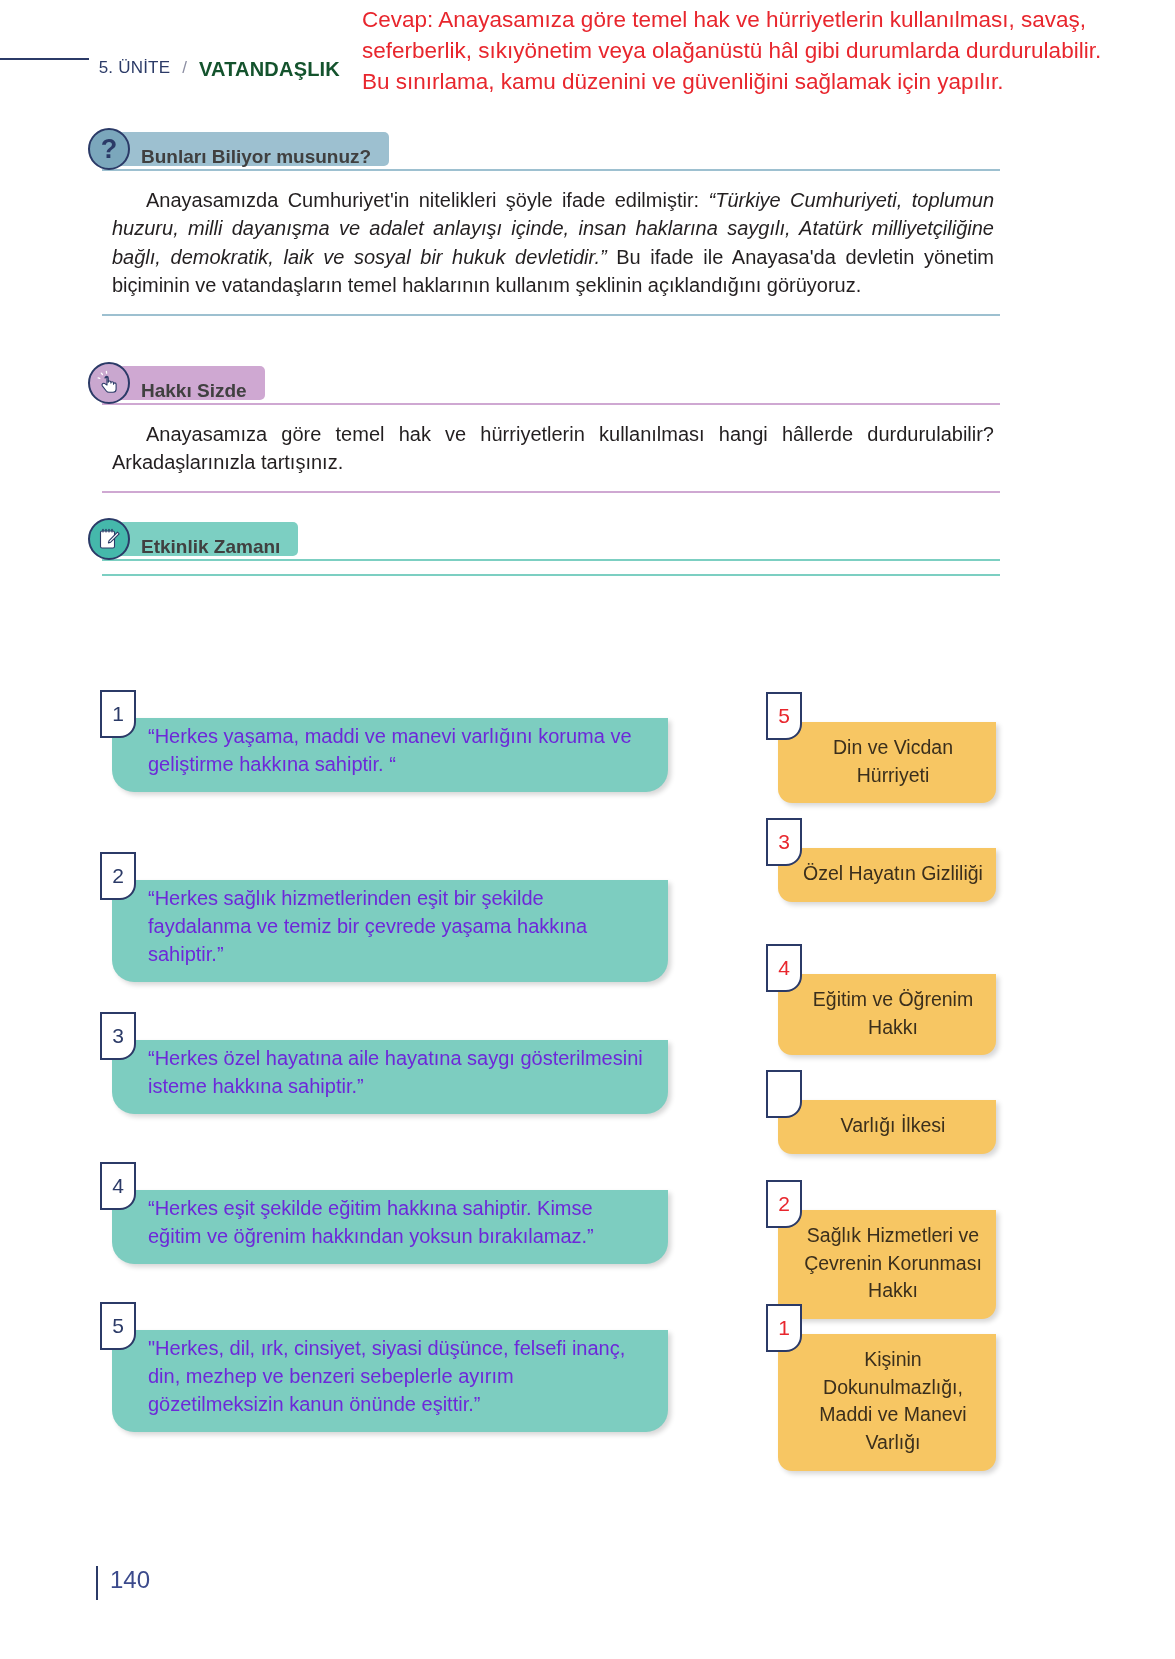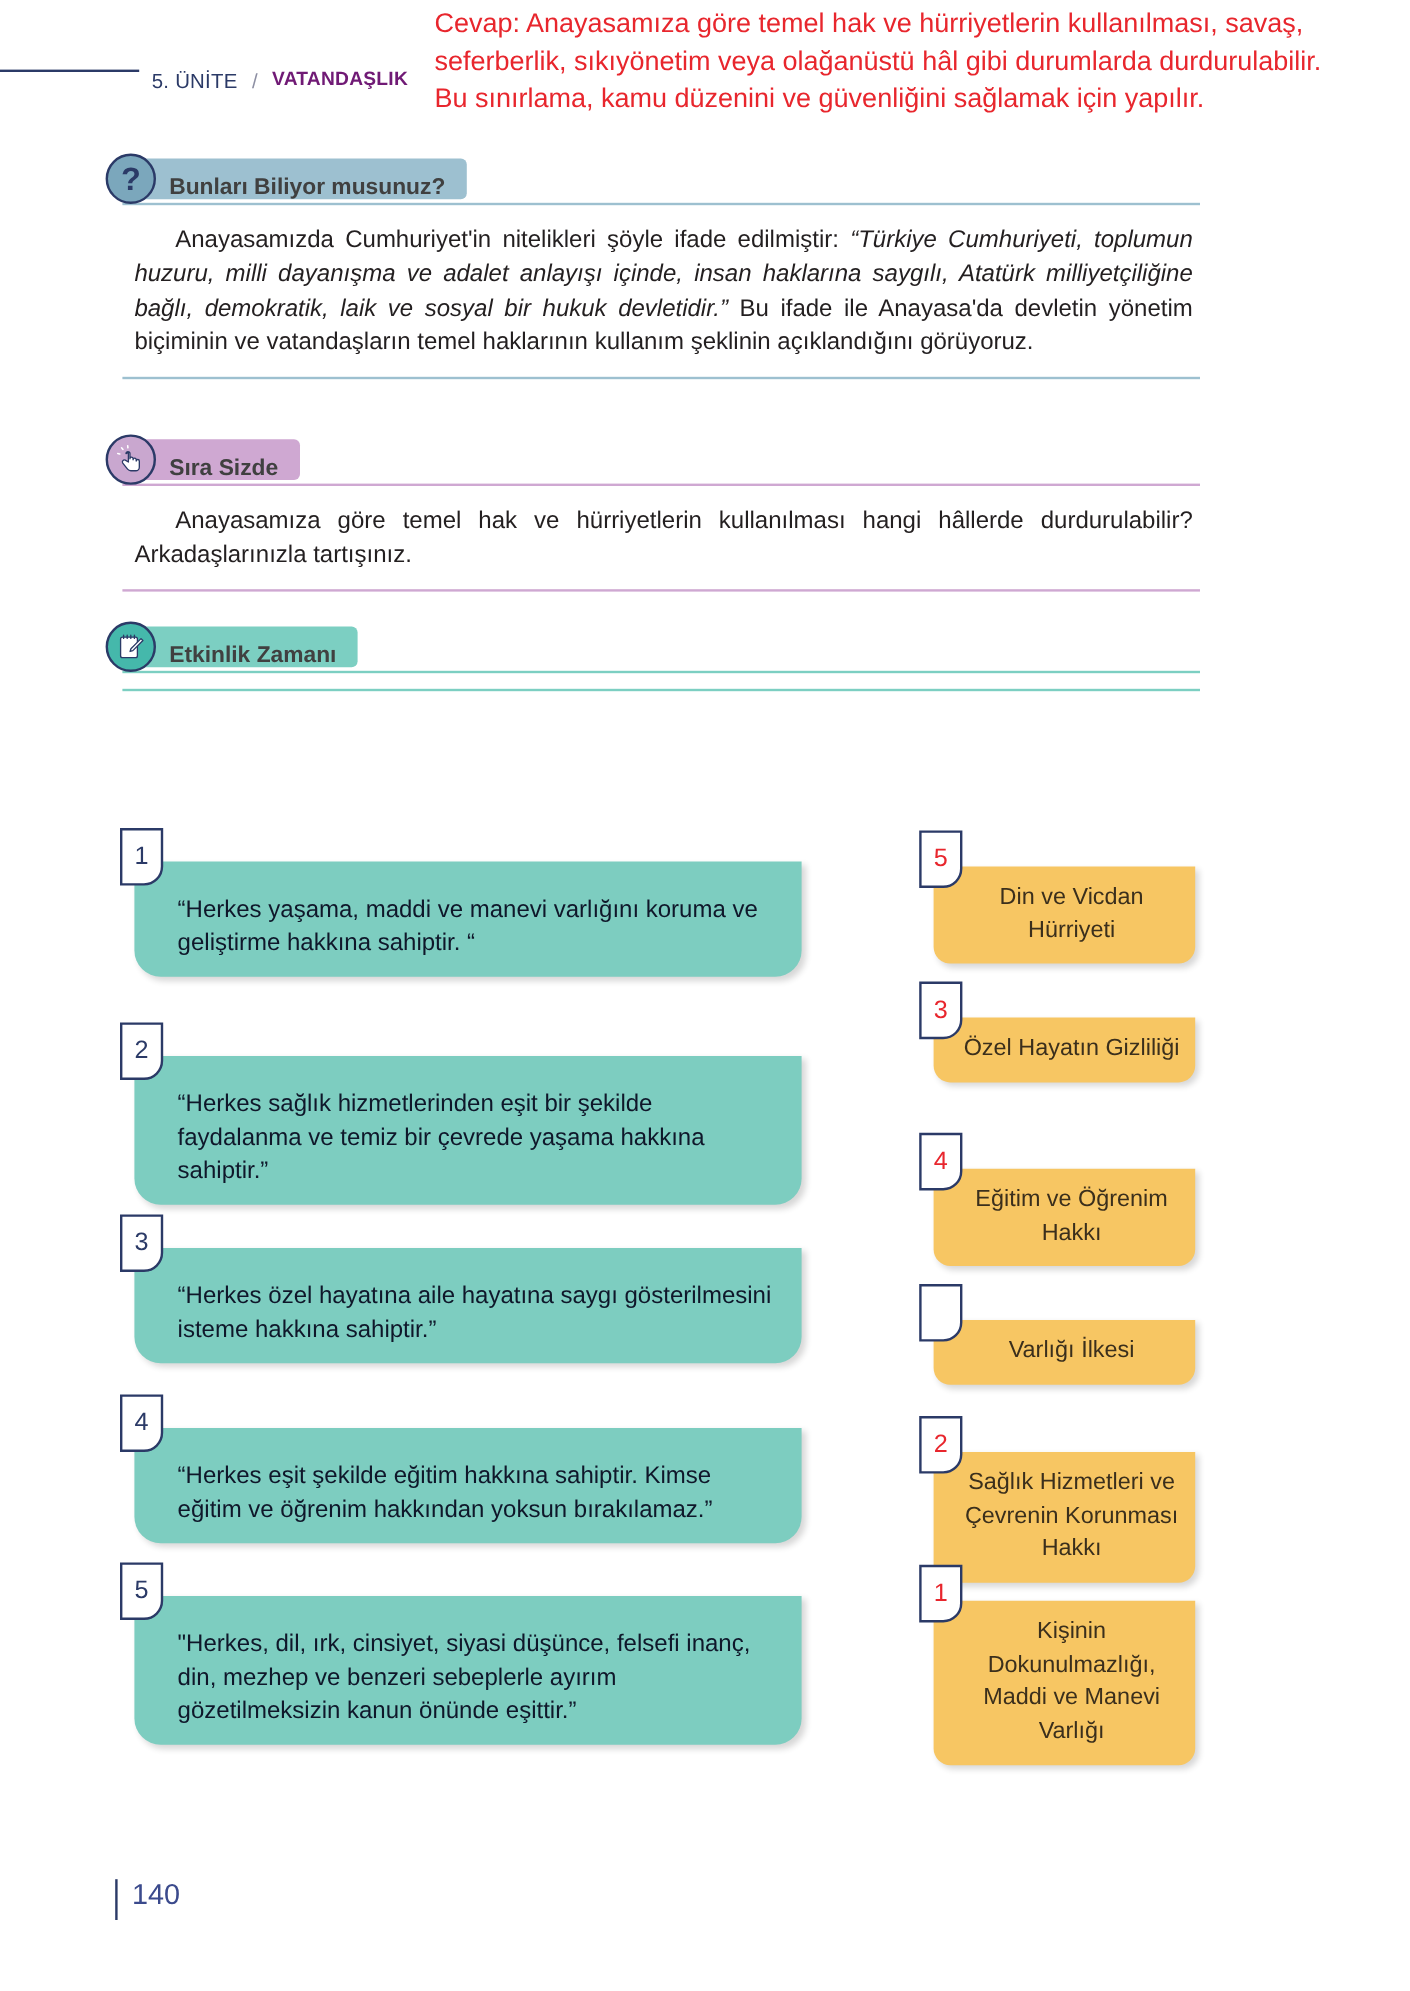--- a/index.html
+++ b/index.html
@@ -43,9 +43,9 @@
     padding: 0 2px;
   }
   .header-topic {
-    font-size: 16px;
+    font-size: 20px;
     font-weight: bold;
-    color: #701a75;
+    color: #14532d;
     letter-spacing: .2px;
     white-space: nowrap;
   }

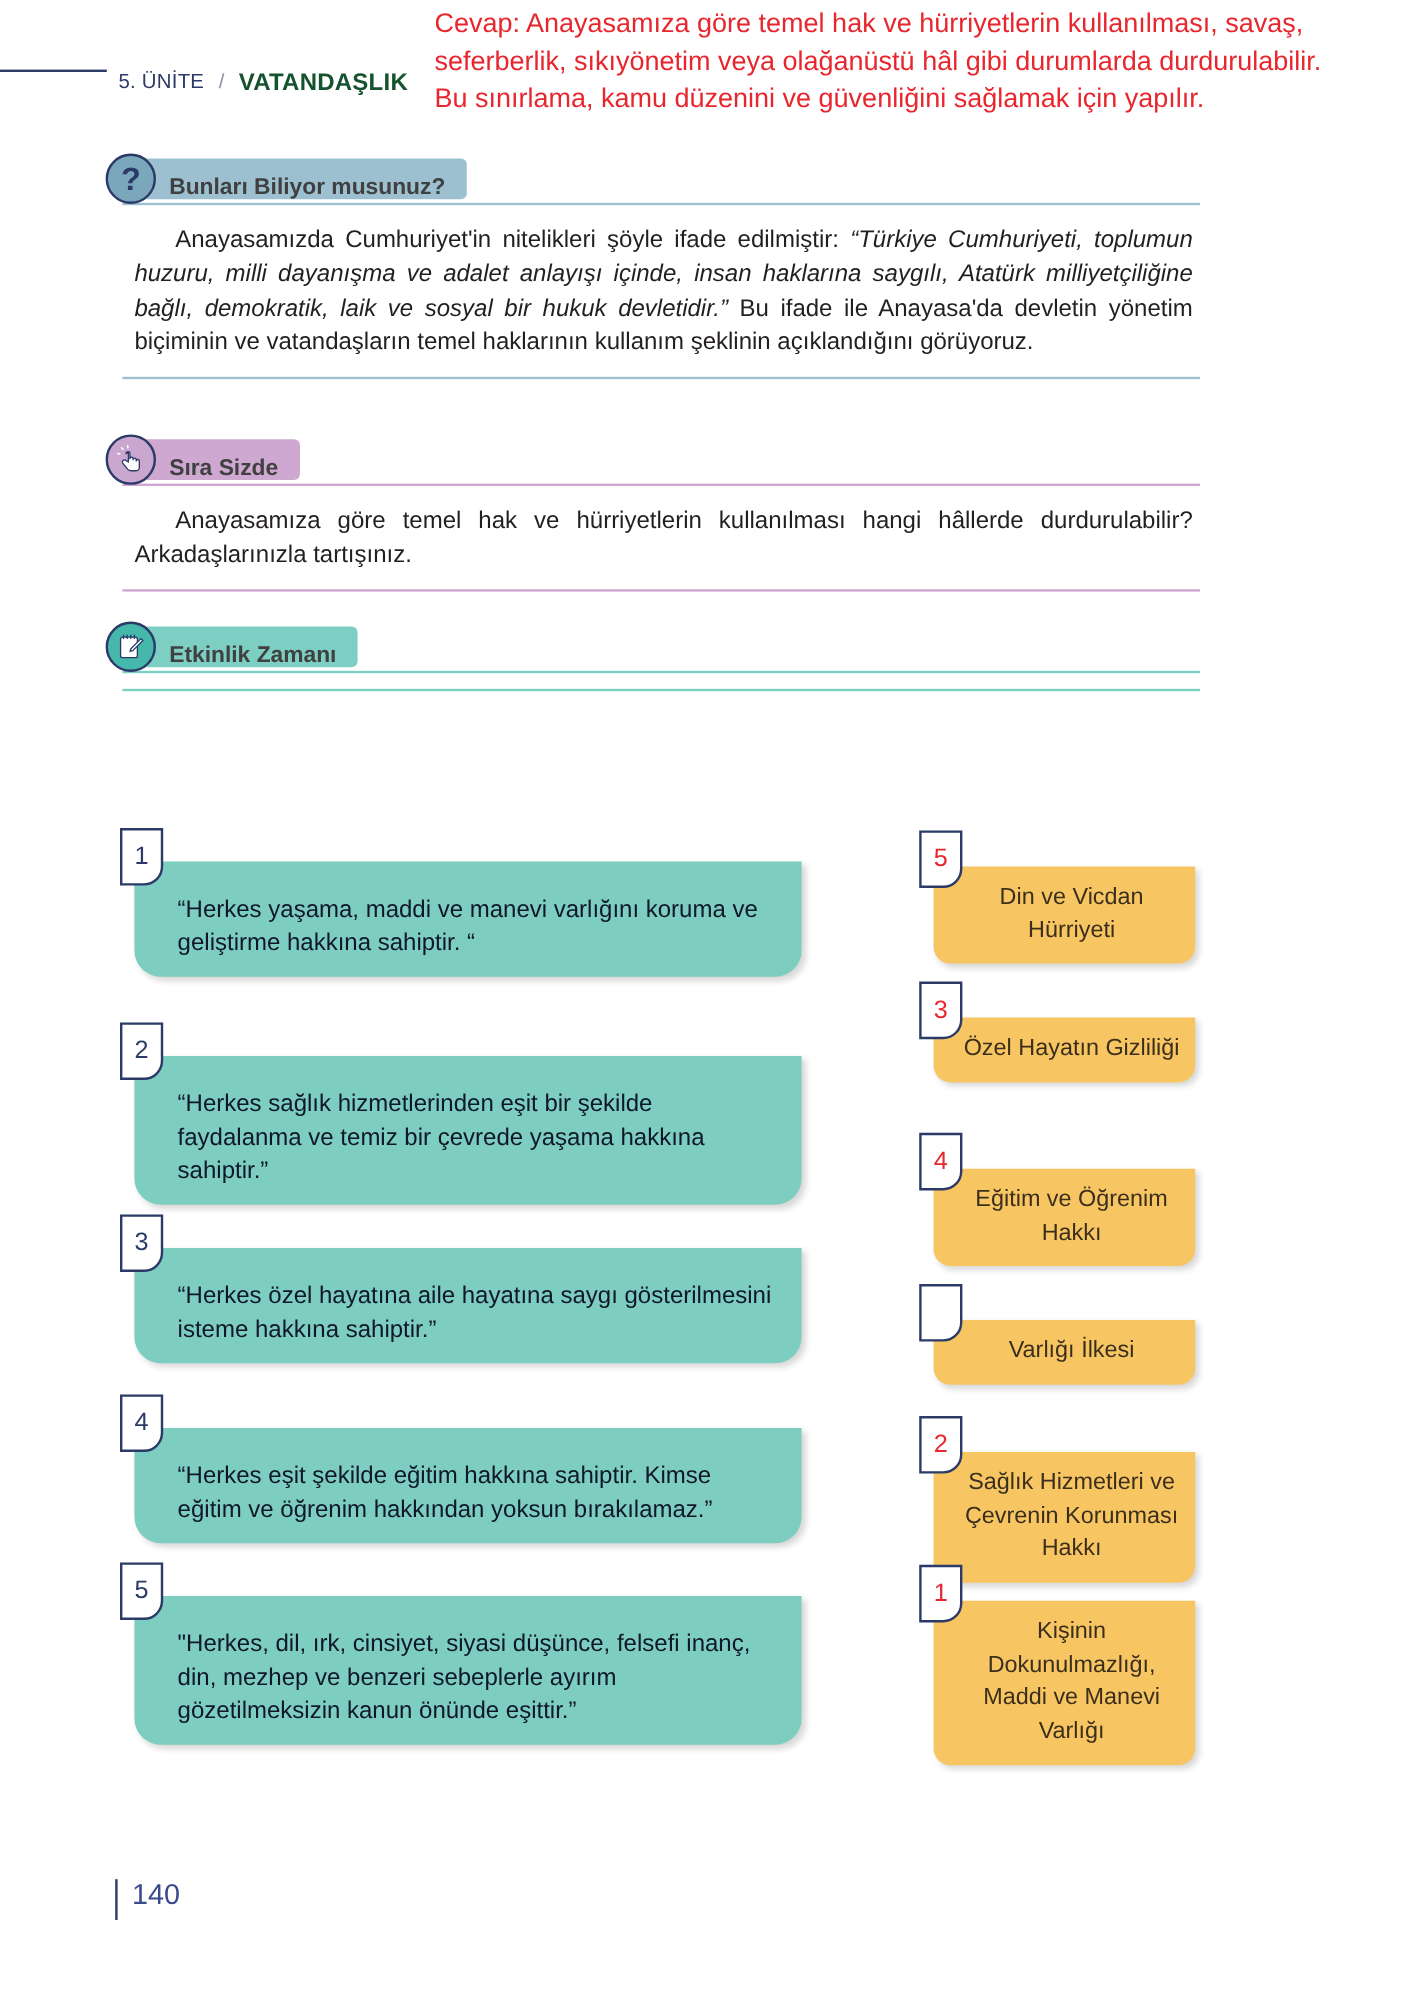--- a/index.html
+++ b/index.html
@@ -262,7 +262,7 @@
 <div class="section sec-purple" style="top:362px;">
   <div class="badge-row">
     <div class="badge-underline"></div>
-    <div class="badge-label">Sıra Sizde</div>
+    <div class="badge-label">Hakkı Sizde</div>
     <div class="badge-icon">
       <svg width="26" height="26" viewBox="0 0 26 26" aria-hidden="true">
         <g fill="#ffffff" stroke="#2b3a67" stroke-width="1.1" stroke-linejoin="round">

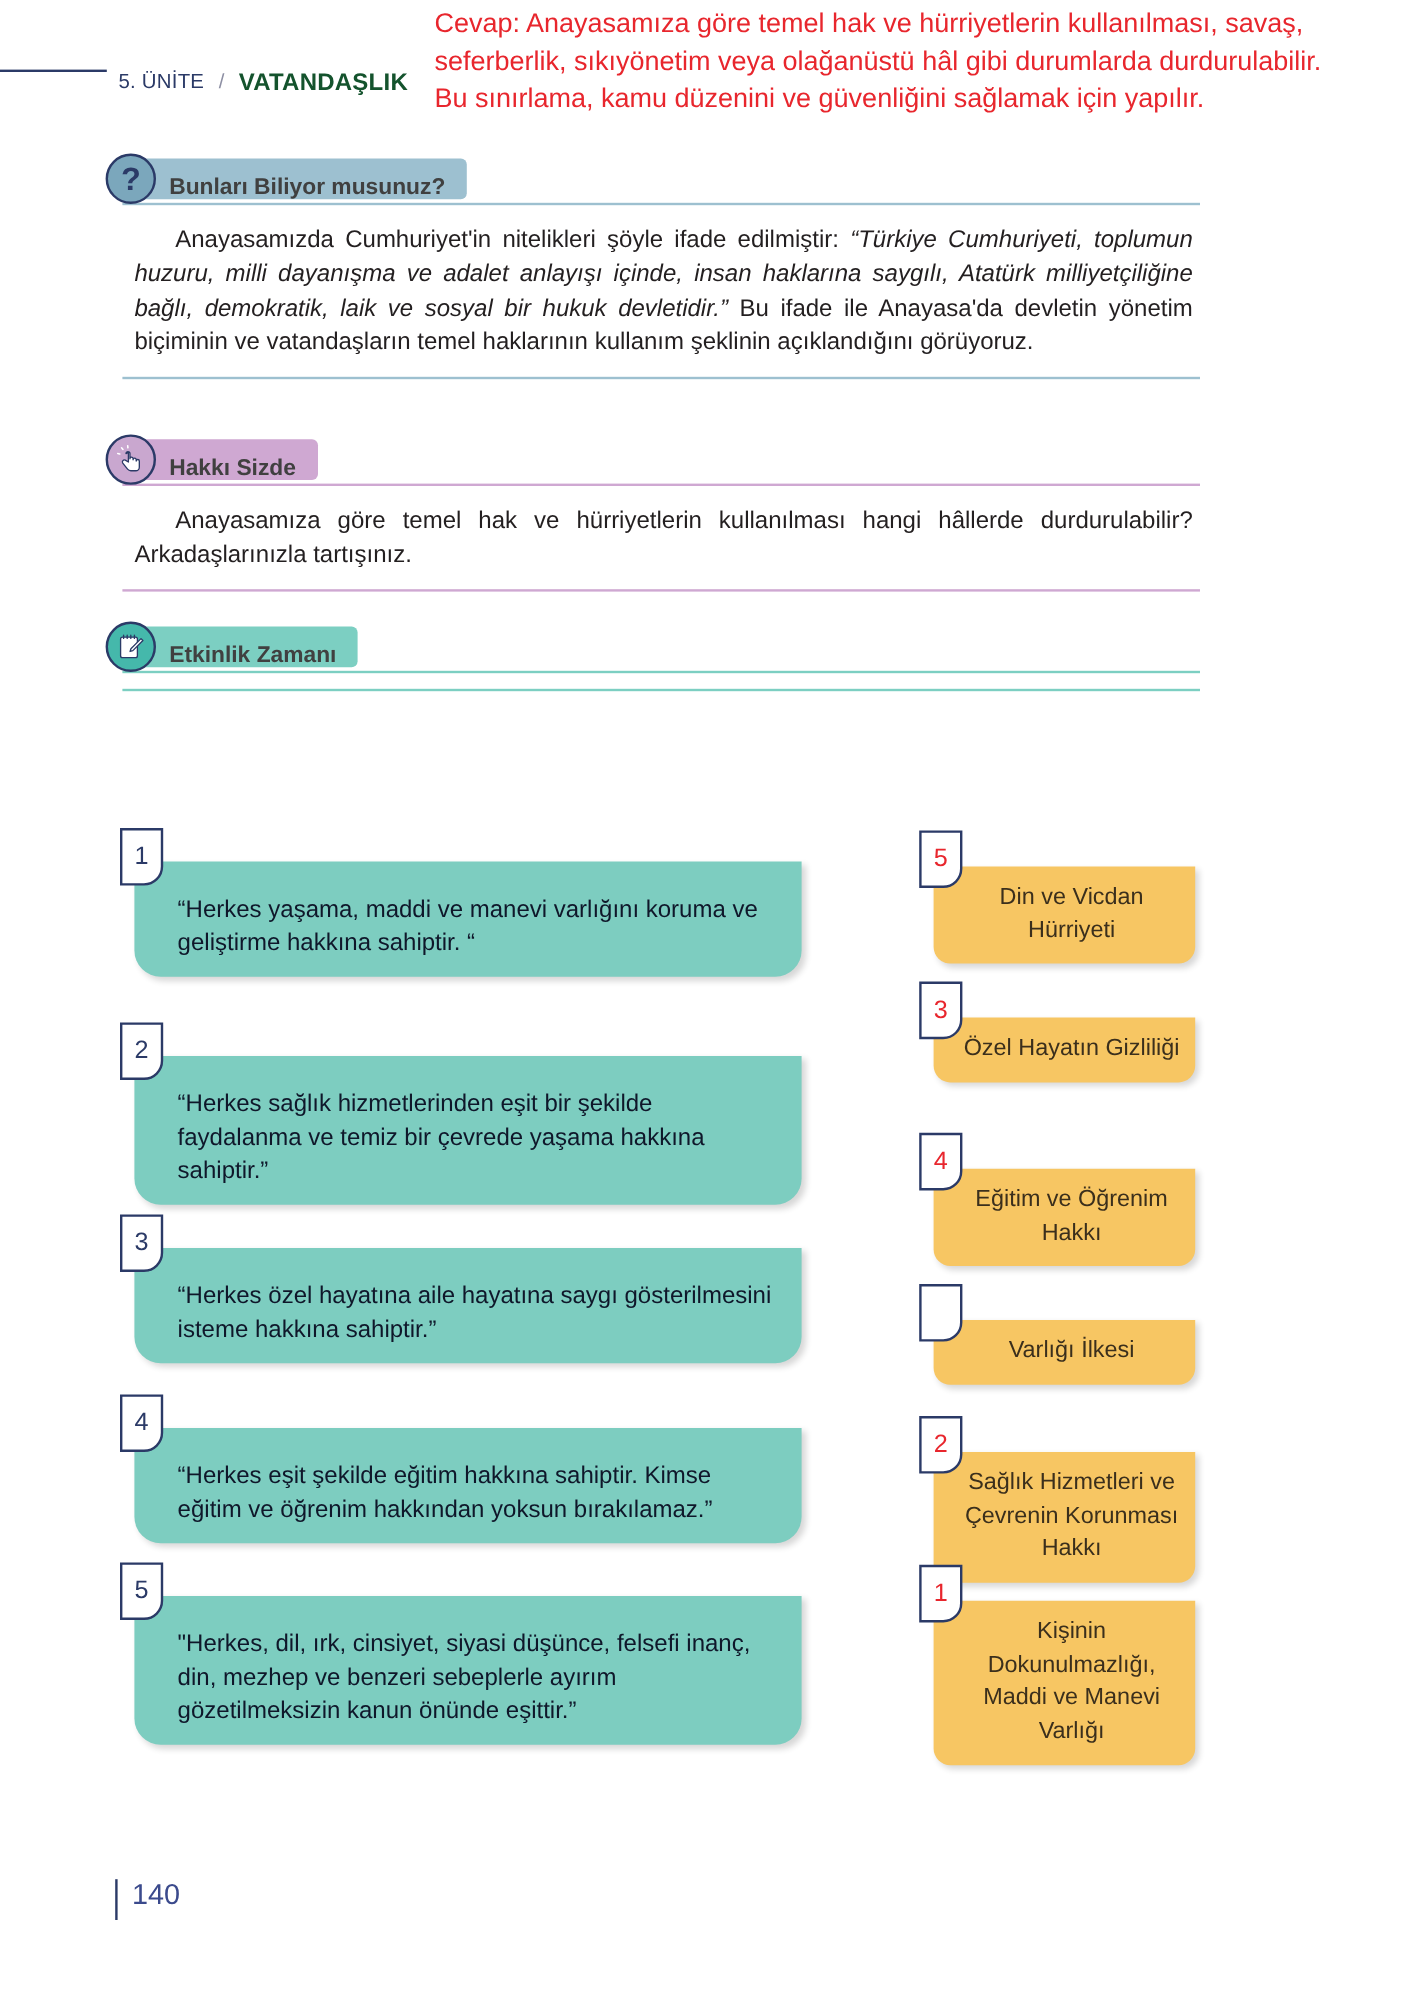--- a/index.html
+++ b/index.html
@@ -196,10 +196,10 @@
     width: 556px;
     background: #7dcdc0;
     border-radius: 0 0 22px 22px;
-    padding: 26px 18px 14px 36px;
+    padding: 4px 18px 14px 36px;
     font-size: 20px;
     line-height: 1.4;
-    color: #0f172a;
+    color: #6d28d9;
   }
   .card-right {
     top: 30px;

